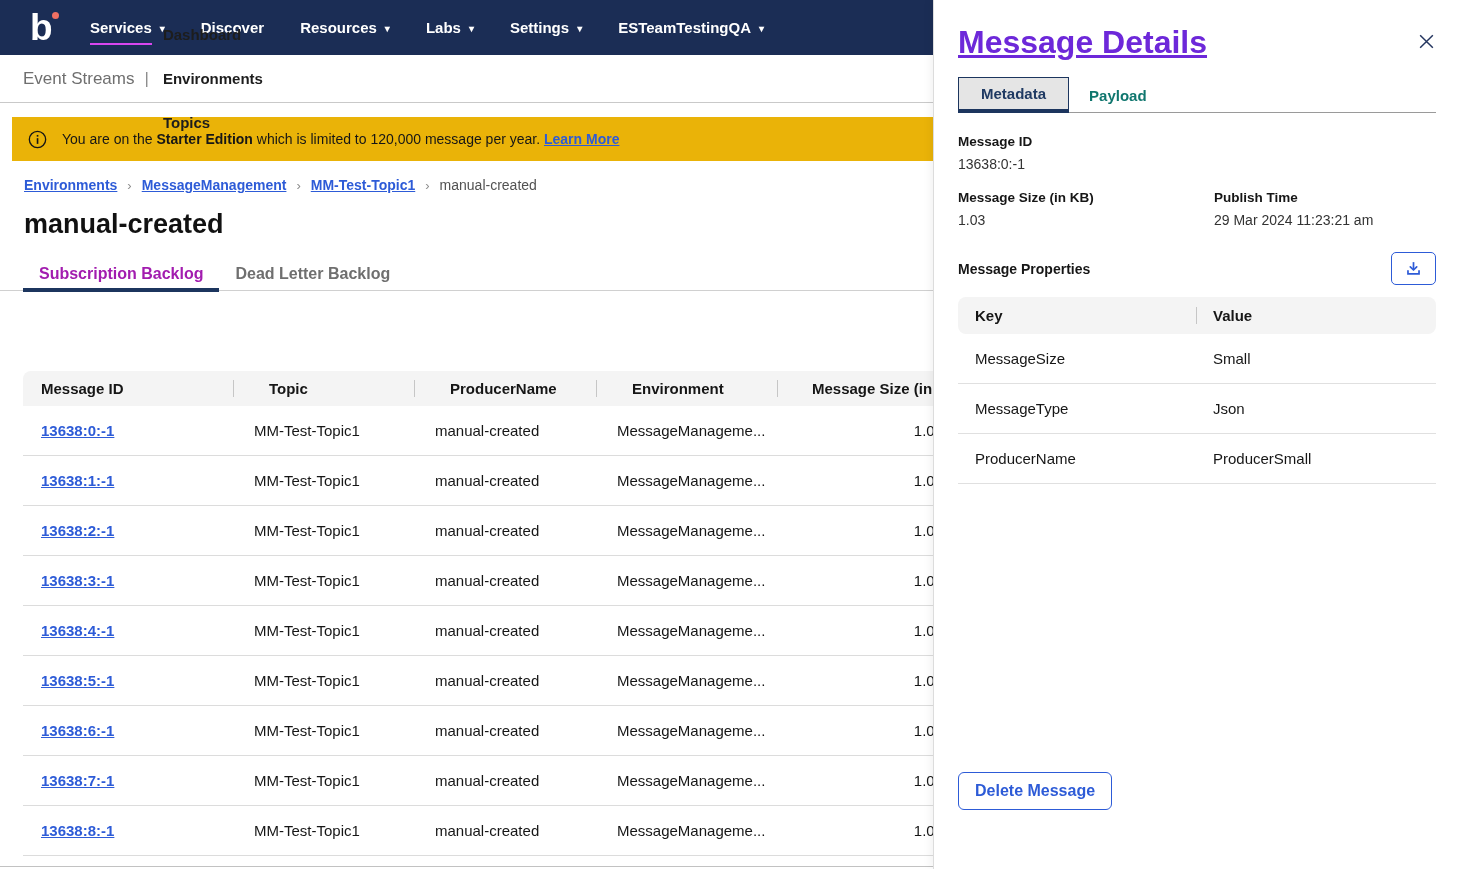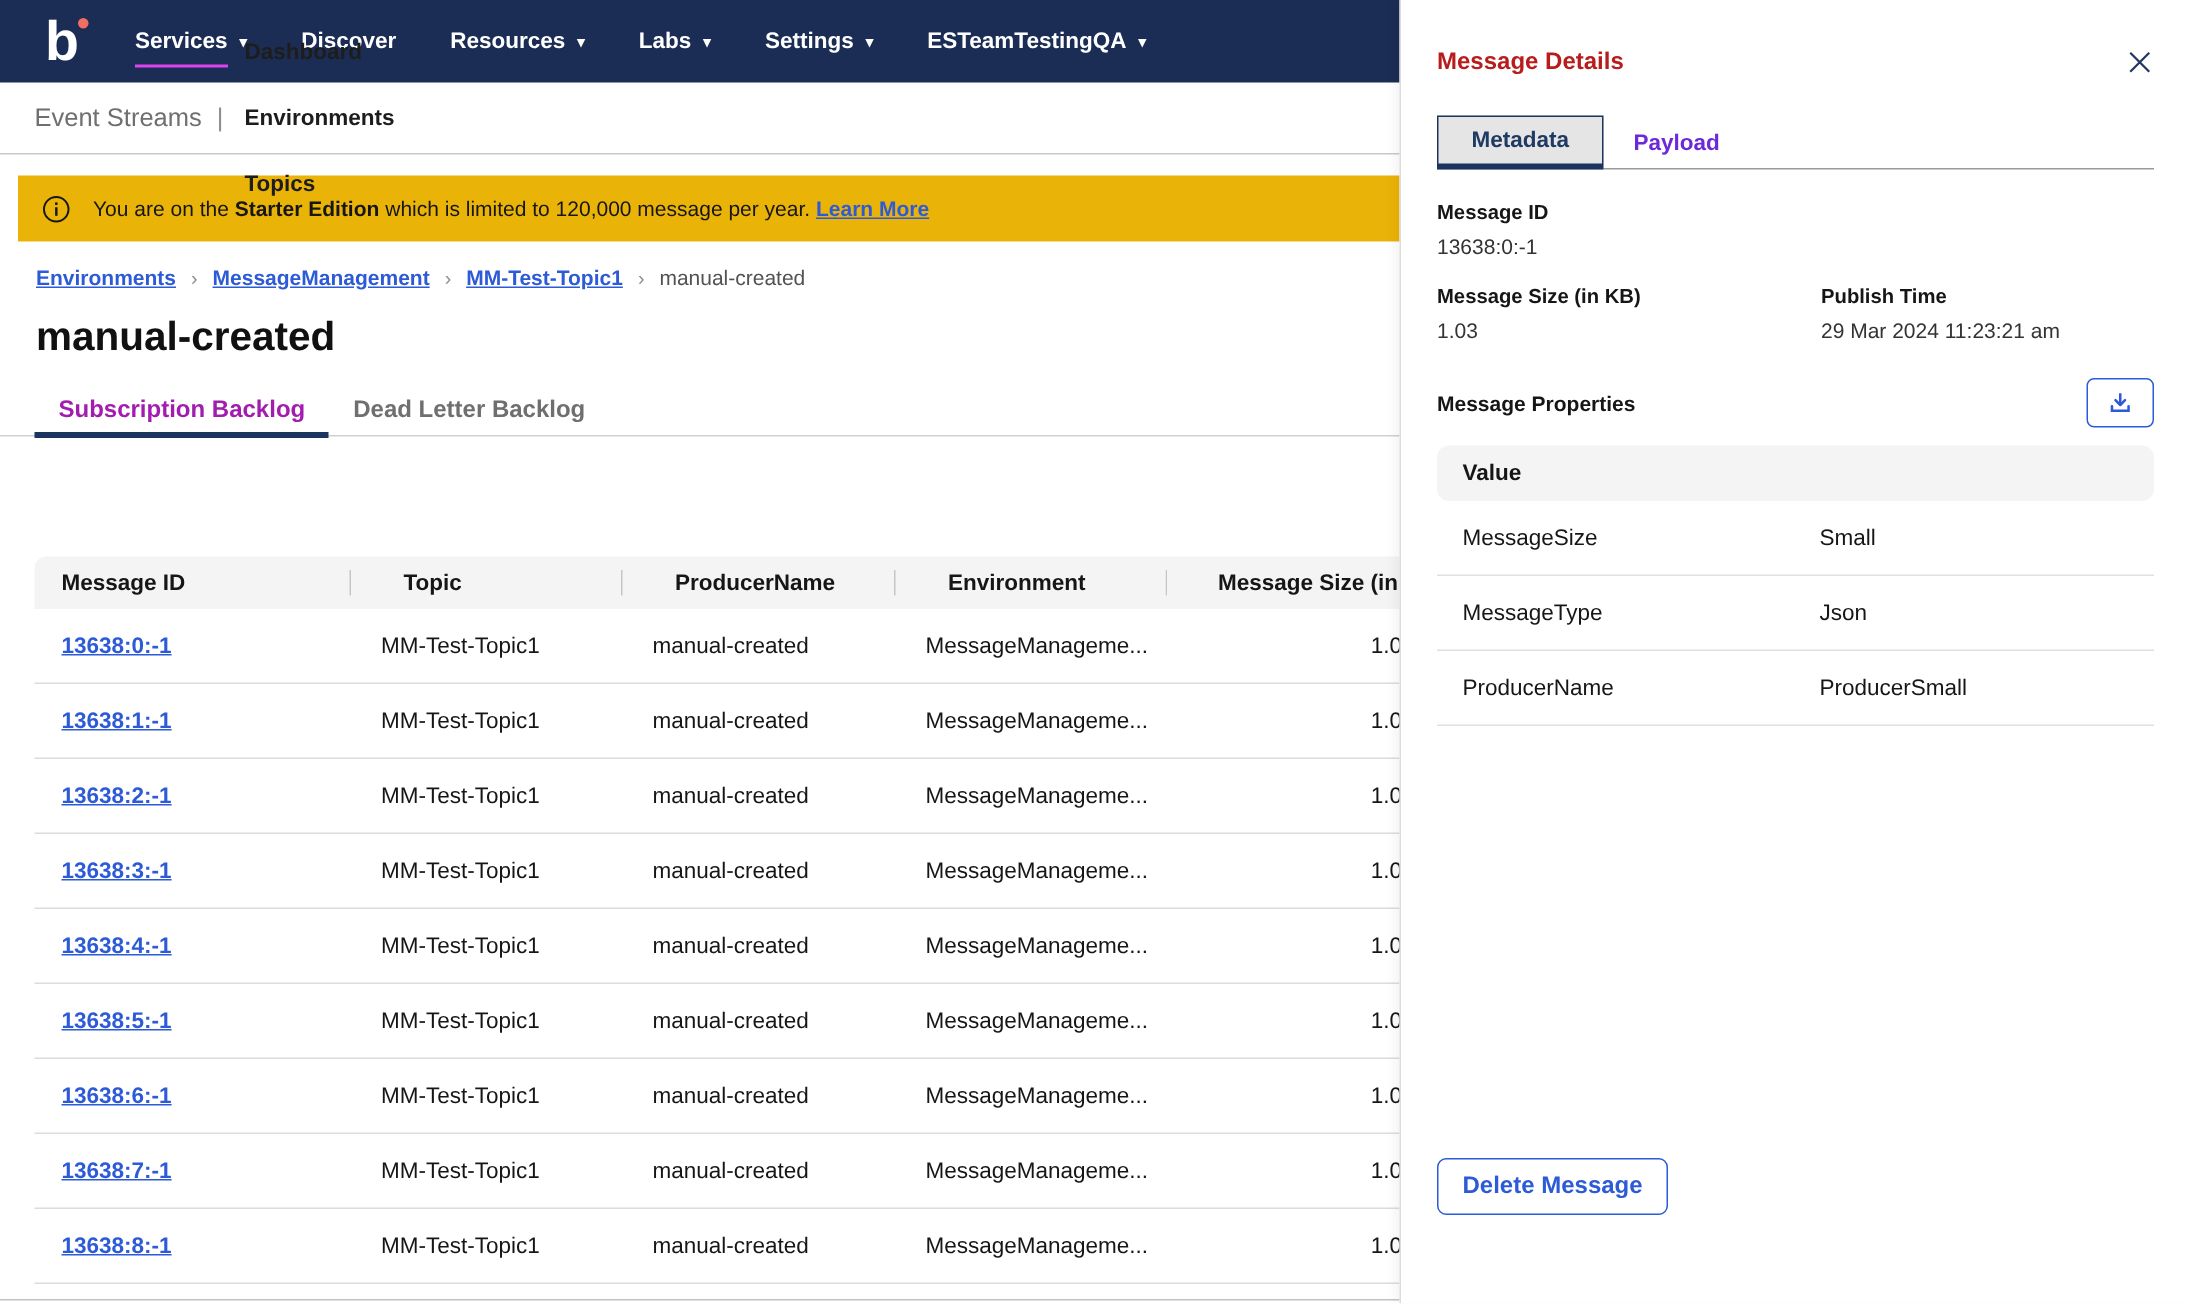--- a/index.html
+++ b/index.html
@@ -65,7 +65,7 @@
     border-left:1px solid #dcdcdc; box-shadow:-3px 0 8px rgba(0,0,0,0.05);
     padding:27px 24px 24px; display:flex; flex-direction:column; }
   .panel-header { display:flex; justify-content:space-between; align-items:flex-start; }
-  .panel-title { font-size:16px; line-height:30px; font-weight:700; color:#b91c1c; }
+  .panel-title { font-size:32px; line-height:30px; font-weight:700; color:#6d28d9;text-decoration:underline; }
   .close-btn { background:none; border:none; cursor:pointer; margin-top:5px; padding:0; line-height:0; }
 
   .panel-tabs { display:flex; margin-top:20px; border-bottom:1px solid #9a9a9a; align-items:flex-end; }

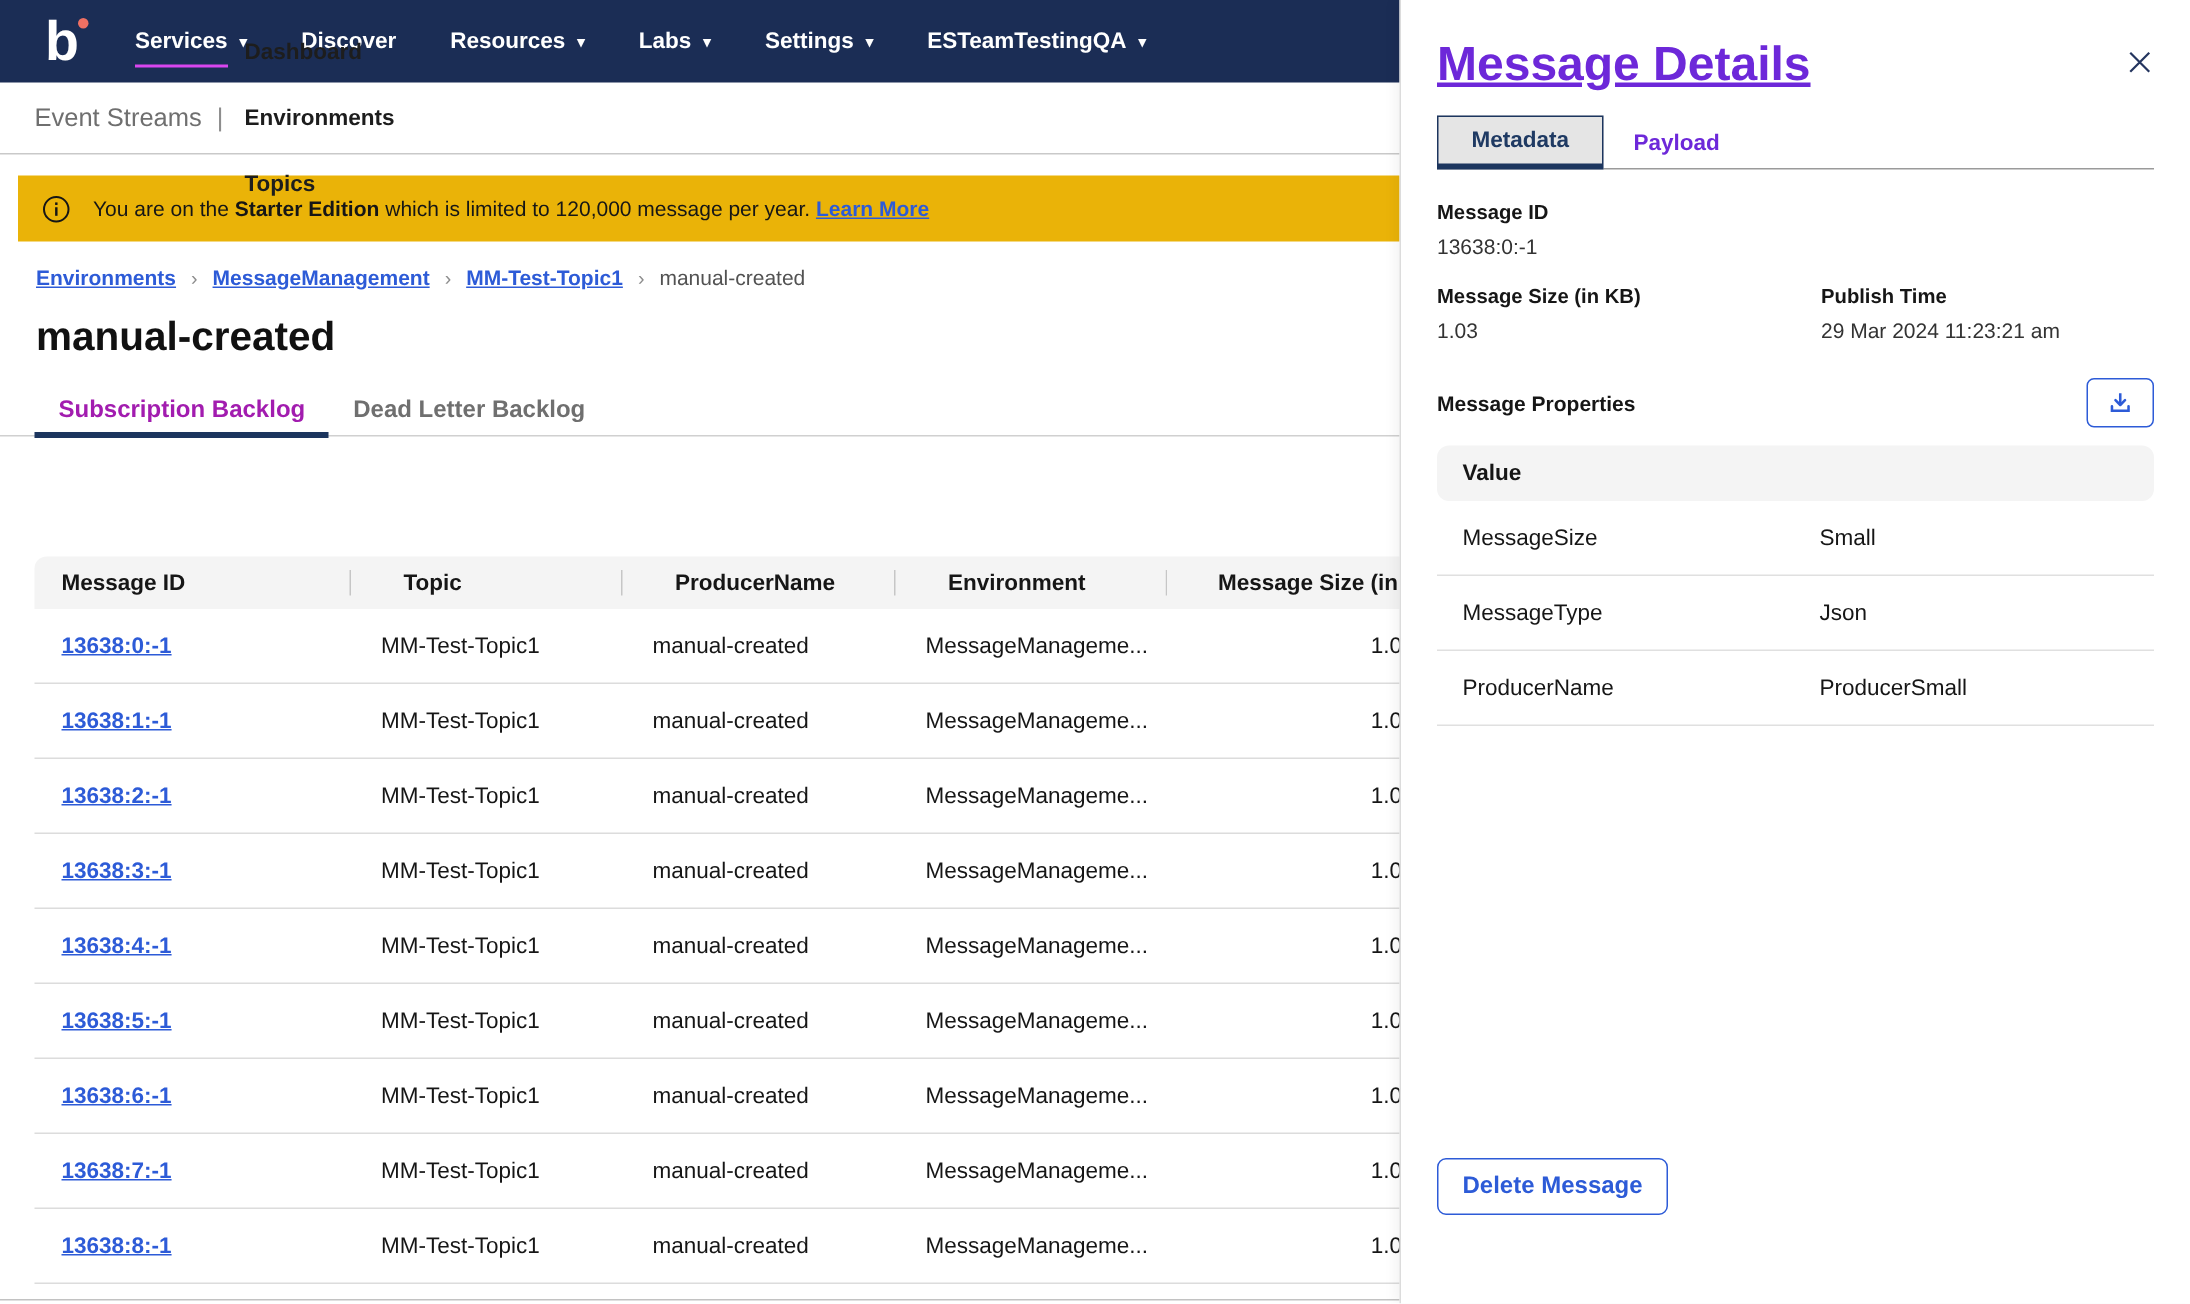--- a/index.html
+++ b/index.html
@@ -69,7 +69,7 @@
   .close-btn { background:none; border:none; cursor:pointer; margin-top:5px; padding:0; line-height:0; }
 
   .panel-tabs { display:flex; margin-top:20px; border-bottom:1px solid #9a9a9a; align-items:flex-end; }
-  .ptab { font-size:15px; font-weight:700; color:#6d28d9; padding:8px 20px; cursor:pointer; }
+  .ptab { font-size:15px; font-weight:700; color:#0f766e; padding:8px 20px; cursor:pointer; }
   .ptab.active { color:#1f3a63; border:1px solid #1c355e; border-bottom:4px solid #1c355e; padding:7px 22px;
     margin-bottom:-1px; background:#e5e5e5; }
 

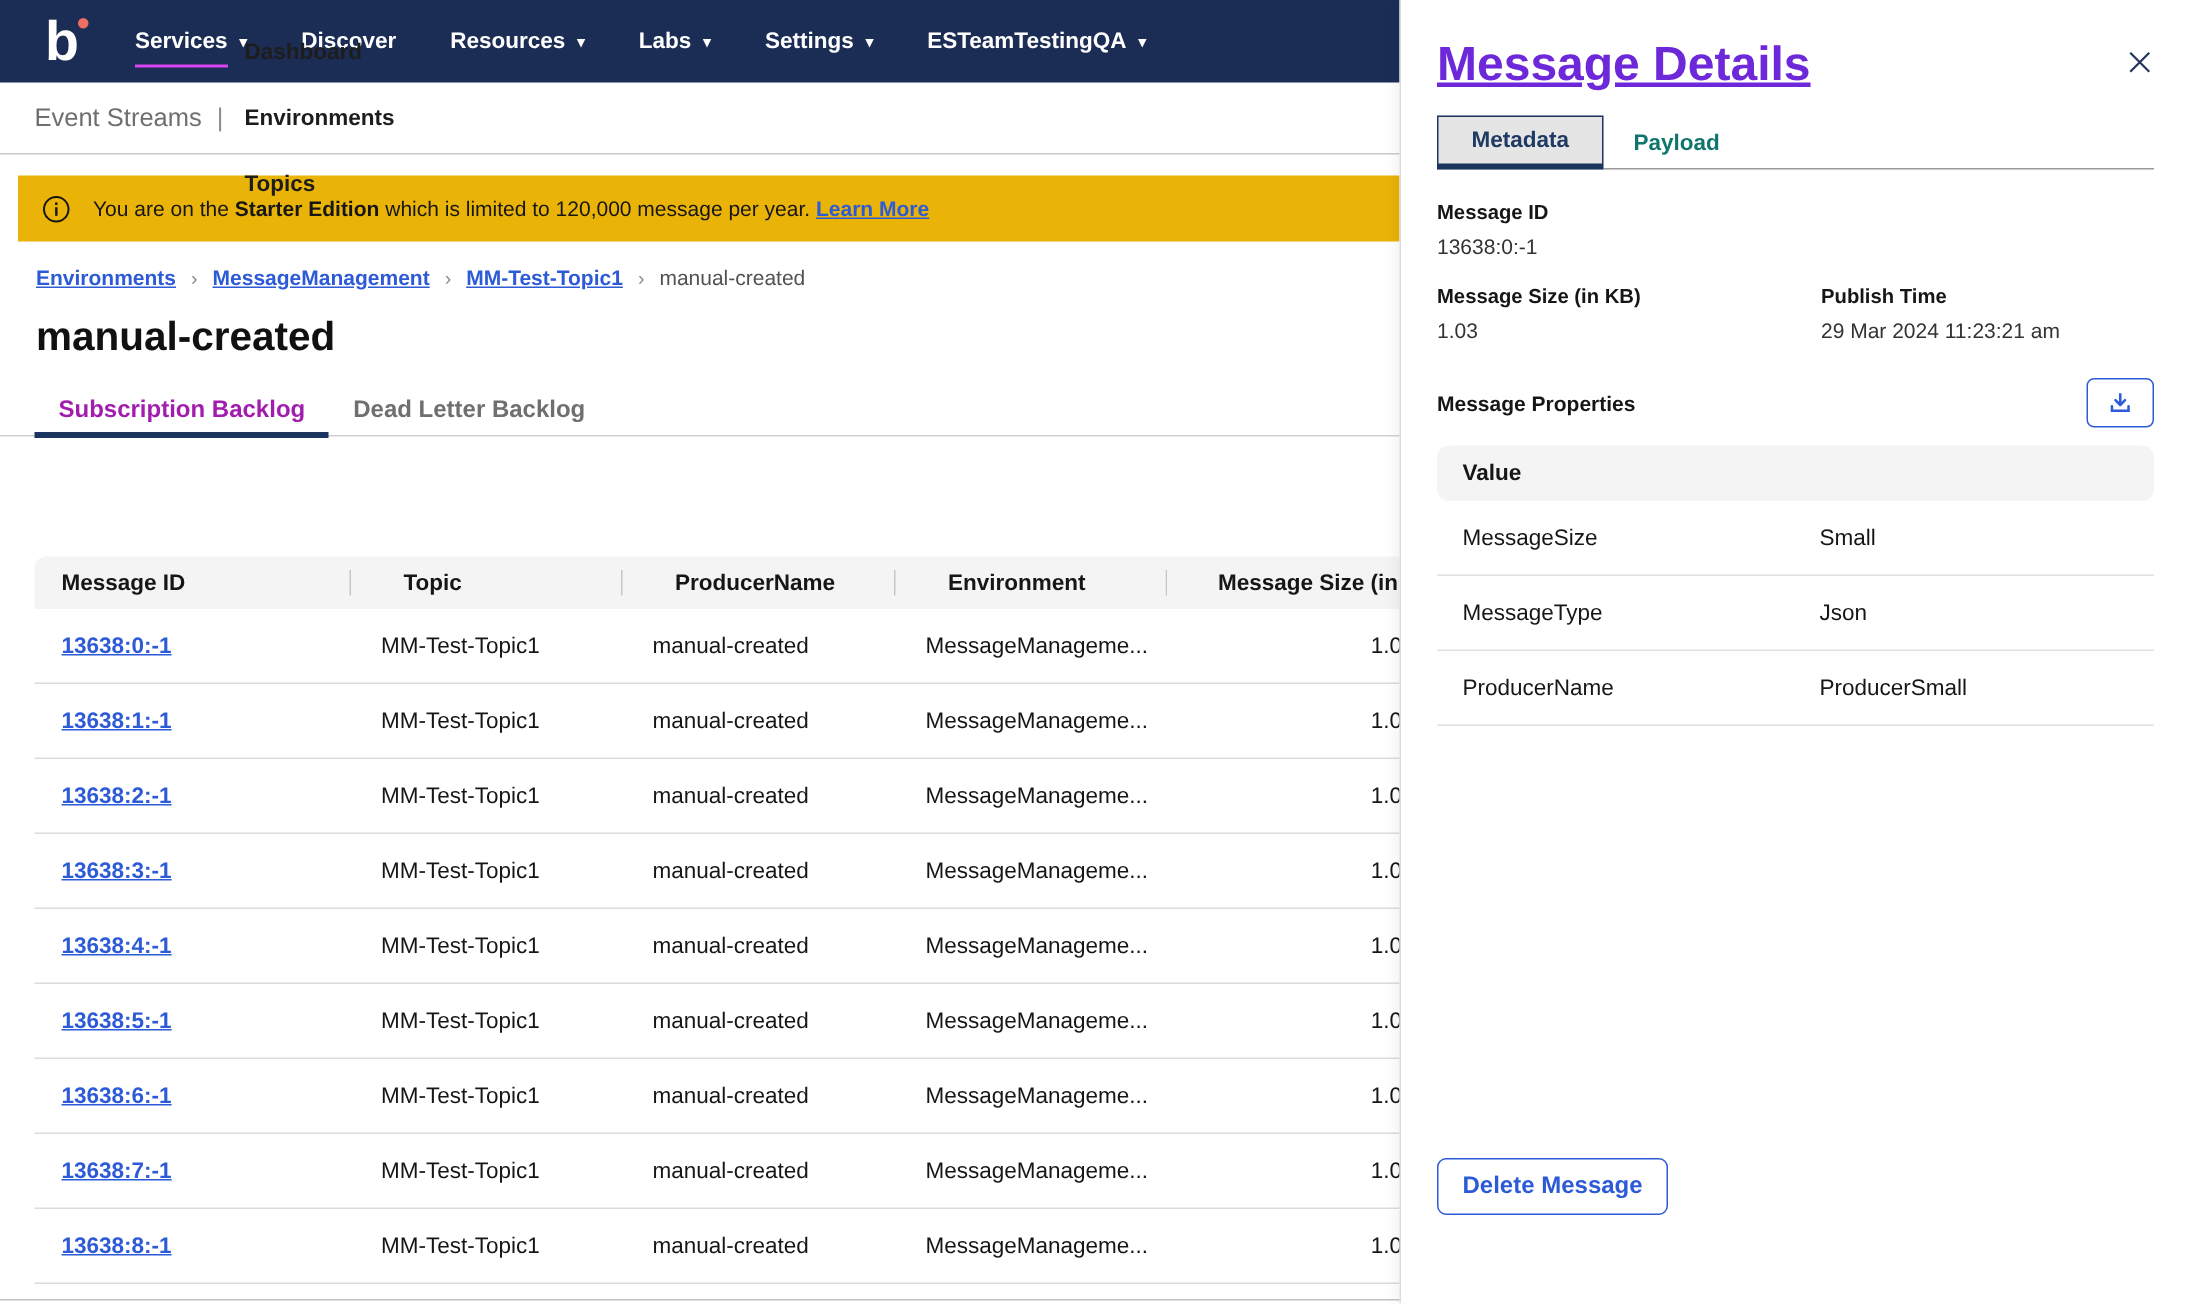--- a/index.html
+++ b/index.html
@@ -296,6 +296,7 @@
 
     <div class="kv">
       <div class="kv-head">
+          <div class="cell">Key</div>
           <div class="cell">Value</div>
         </div>
       <div class="kv-body">

